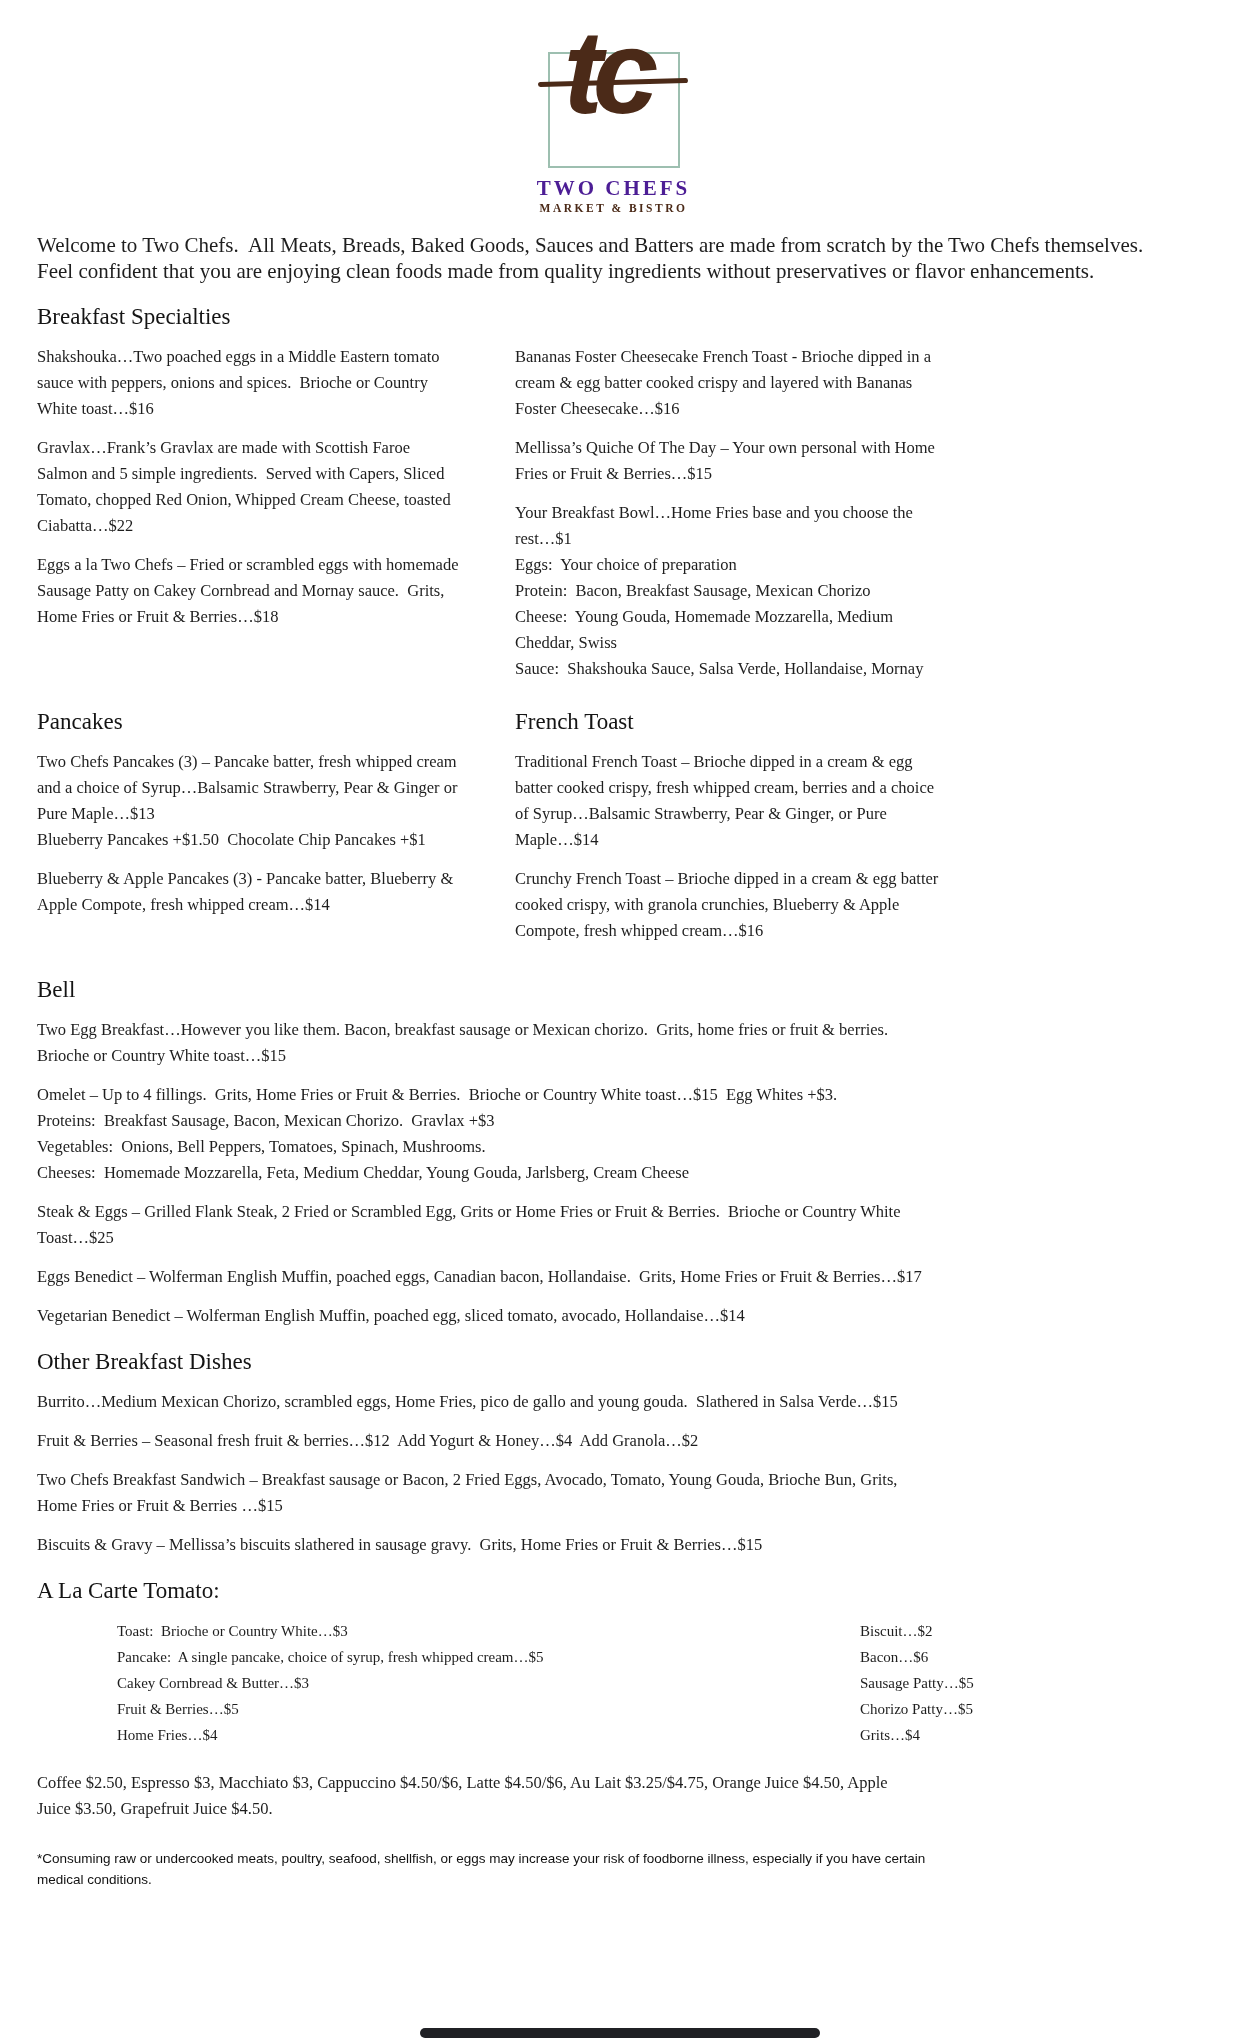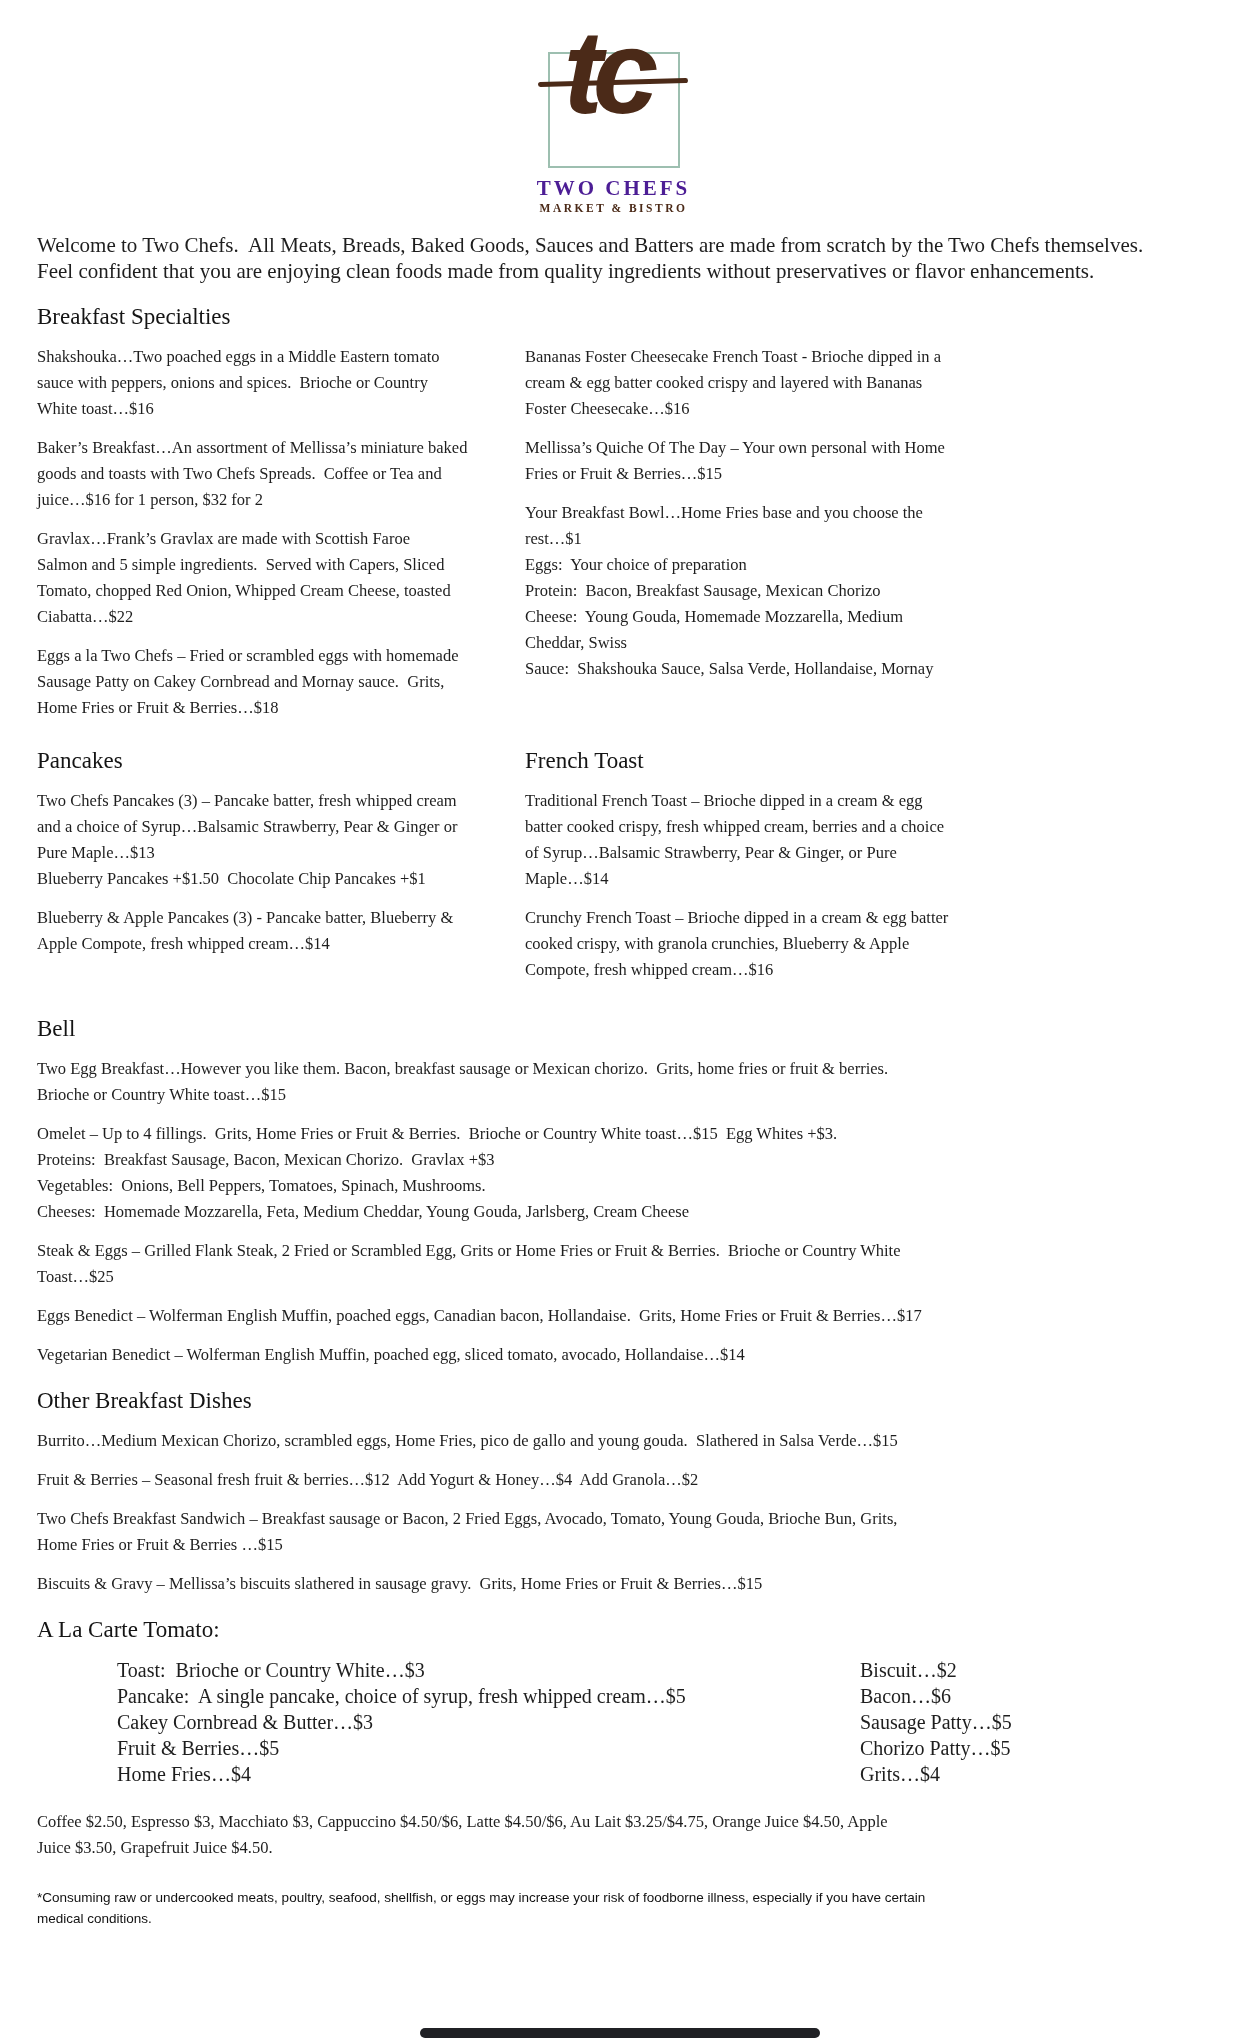--- a/index.html
+++ b/index.html
@@ -77,7 +77,7 @@
   .two-col {
     display: grid;
     grid-template-columns: 452px 470px;
-    column-gap: 36px;
+    column-gap: 26px;
     align-items: start;
   }
   .col h2.section-title { margin-top: 14px; }

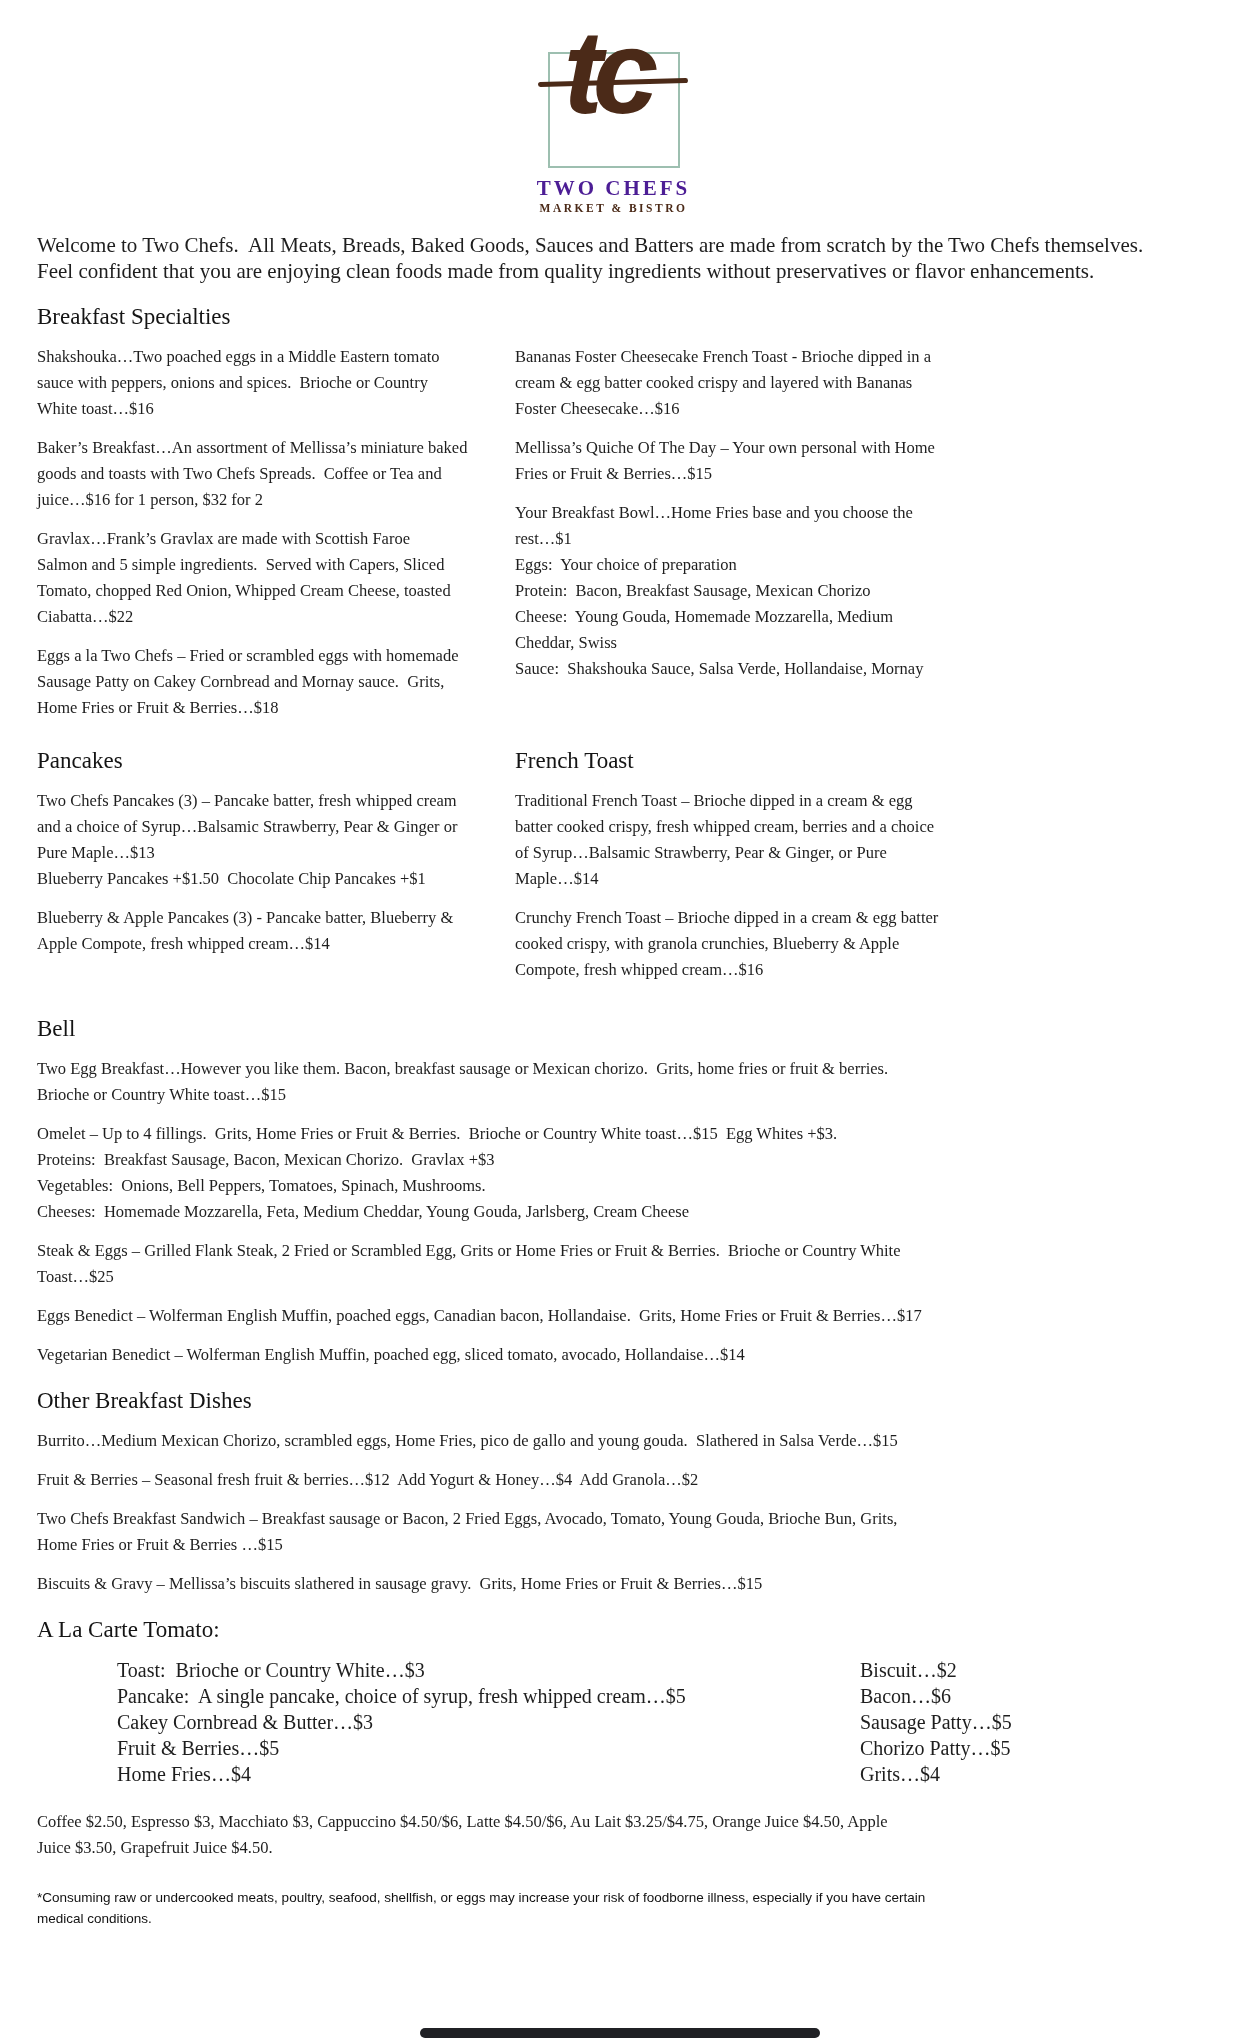--- a/index.html
+++ b/index.html
@@ -145,9 +145,6 @@
       <p class="item">Shakshouka…Two poached eggs in a Middle Eastern tomato
 sauce with peppers, onions and spices.  Brioche or Country
 White toast…$16</p>
-      <p class="item">Baker’s Breakfast…An assortment of Mellissa’s miniature baked
-goods and toasts with Two Chefs Spreads.  Coffee or Tea and
-juice…$16 for 1 person, $32 for 2</p>
       <p class="item">Gravlax…Frank’s Gravlax are made with Scottish Faroe
 Salmon and 5 simple ingredients.  Served with Capers, Sliced
 Tomato, chopped Red Onion, Whipped Cream Cheese, toasted

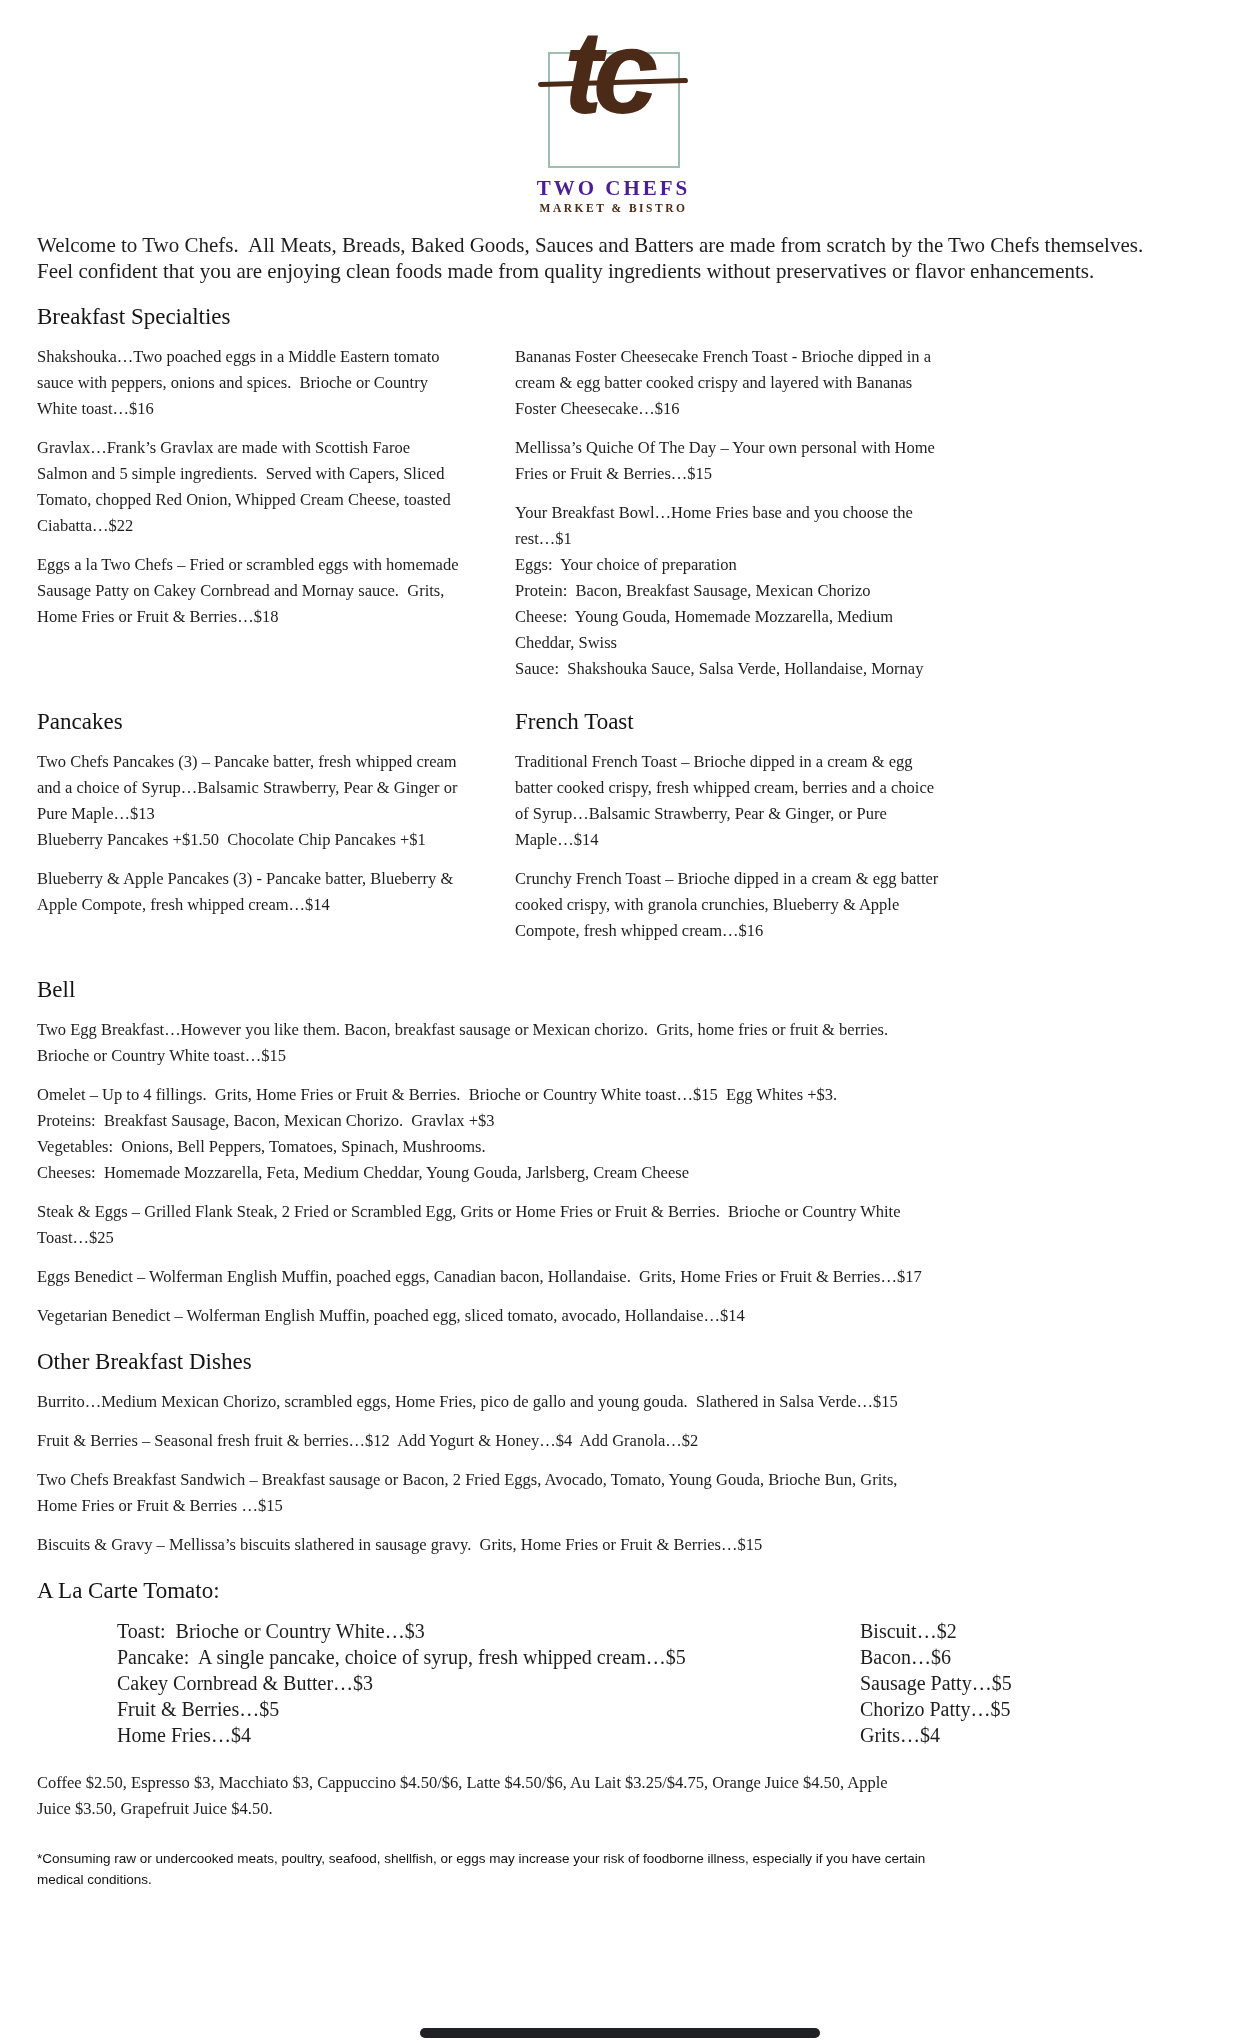--- a/index.html
+++ b/index.html
@@ -91,7 +91,7 @@
   }
   .sides-left { padding-left: 80px; }
   .side-line {
-    font-size: 20px;
+    font-size: 15px;
     line-height: 26px;
     white-space: pre-wrap;
   }

